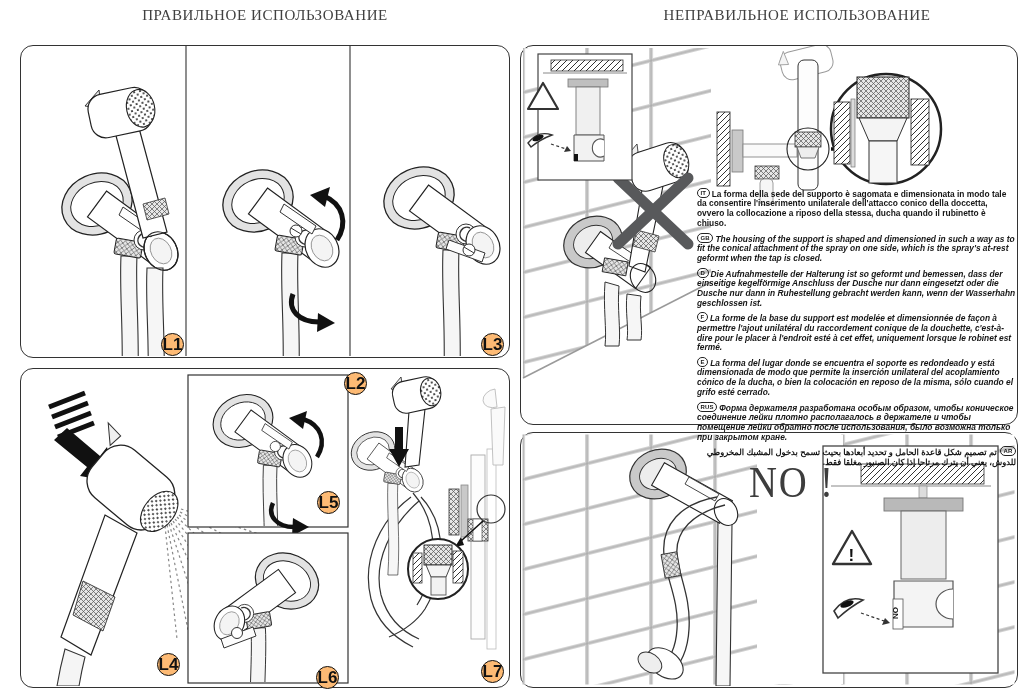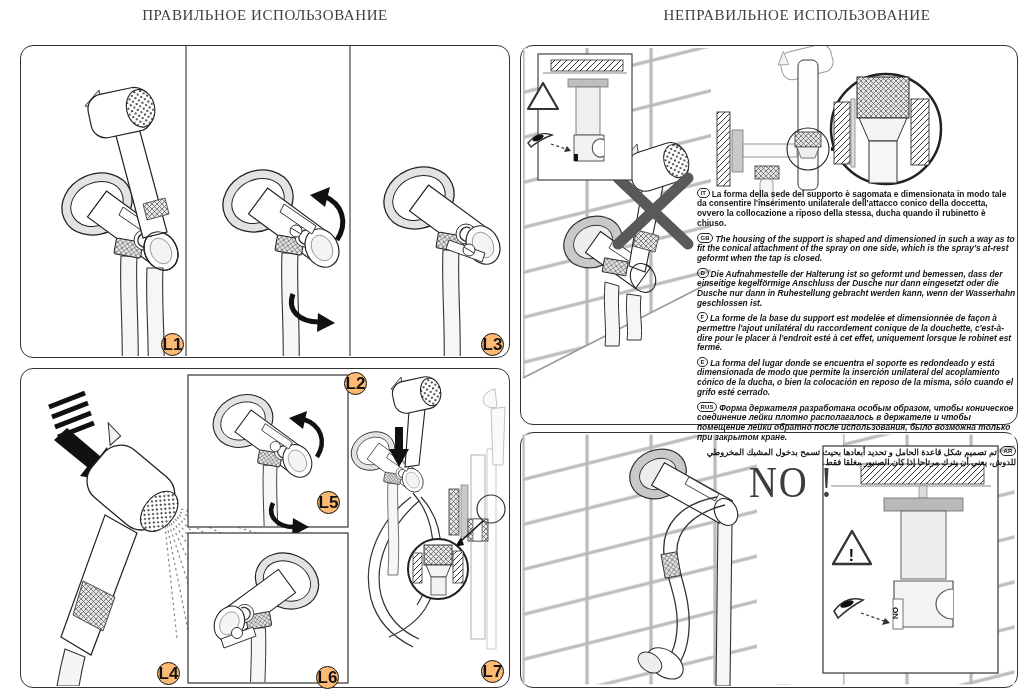--- a/index.html
+++ b/index.html
@@ -219,7 +219,7 @@
       </g>
     </g>
   </svg>
-  <div class="flabel" style="left:136px;top:293px;">L4</div>
+  <div class="flabel" style="left:136px;top:284px;">L4</div>
   <div class="flabel" style="left:296px;top:122px;">L5</div>
   <div class="flabel" style="left:295px;top:285px;margin-top:12px;">L6</div>
   <div class="flabel" style="left:460px;top:291px;">L7</div>

